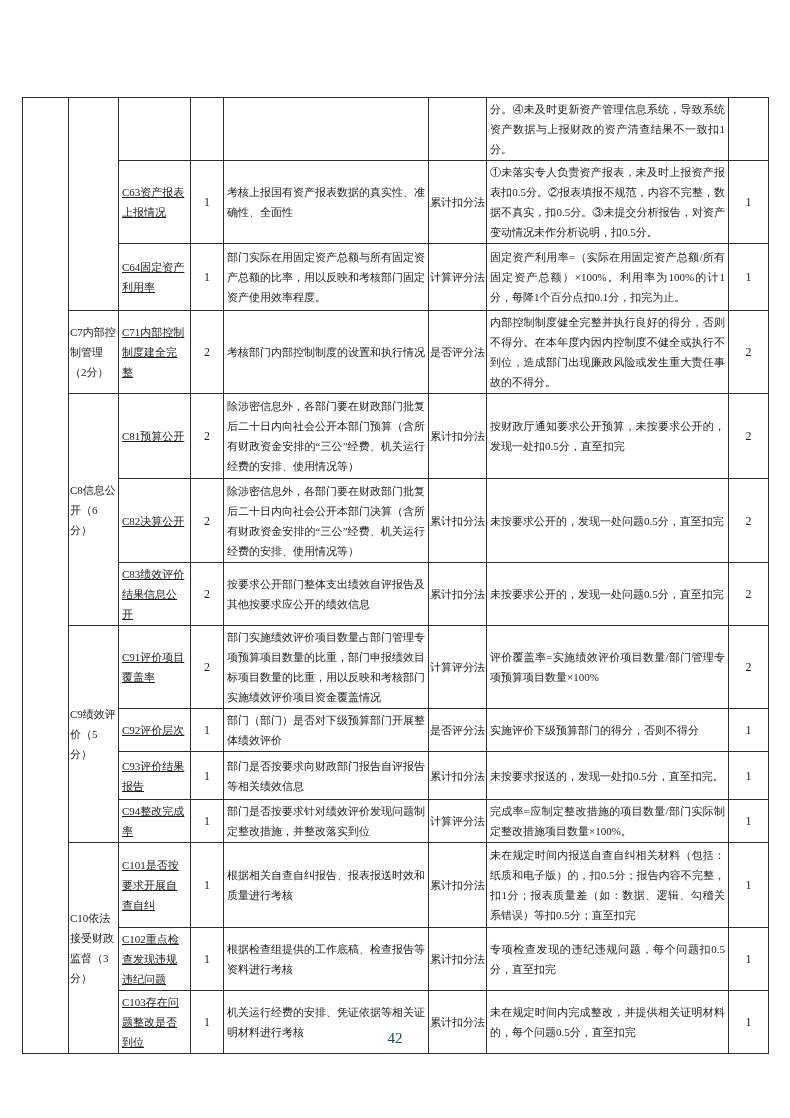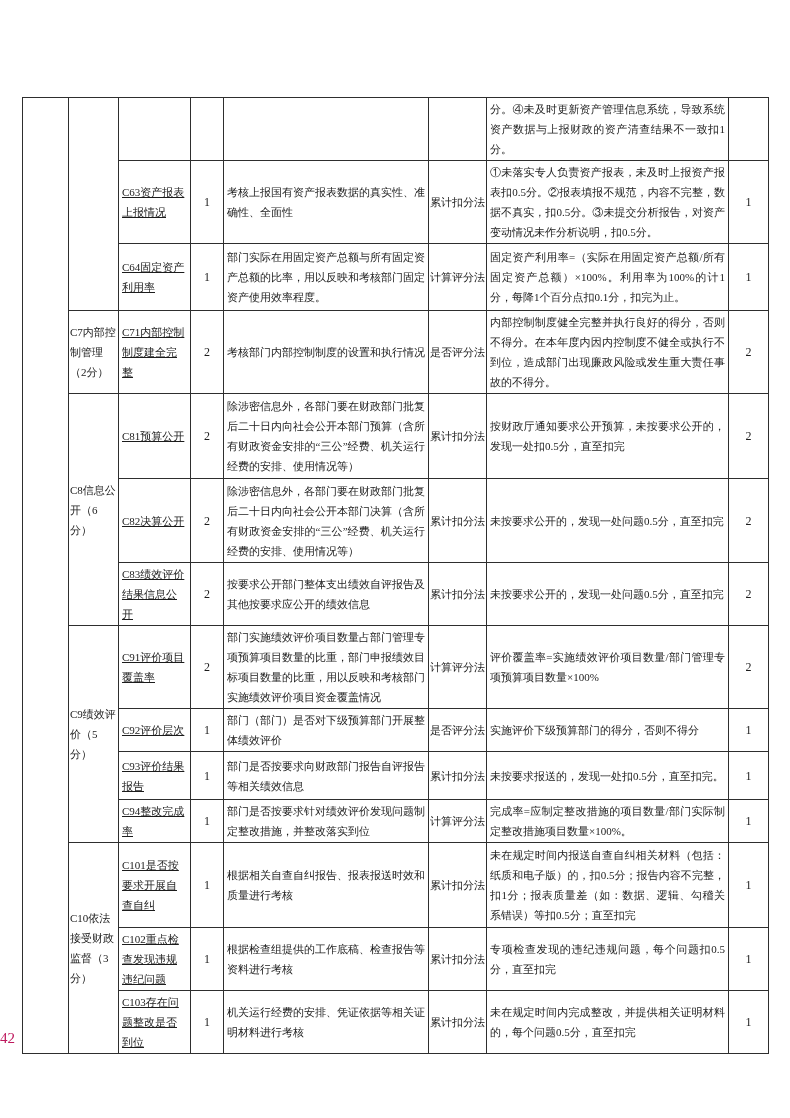--- a/index.html
+++ b/index.html
@@ -32,7 +32,7 @@
   td.c-final{text-align:center;font-size:12px;}
   .page-number{
     position:absolute;left:0;right:0;top:1030px;
-    text-align:left;font-size:15px;color:#be185d;
+    text-align:center;font-size:15px;color:#0c4a6e;
   }
 </style>
 </head>

